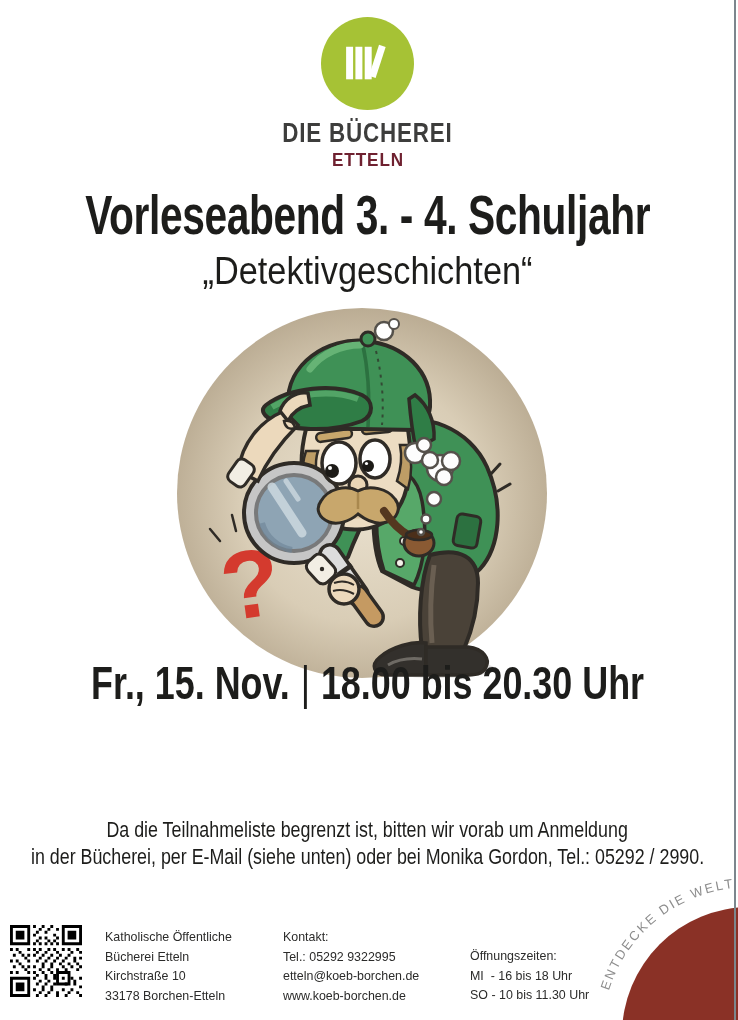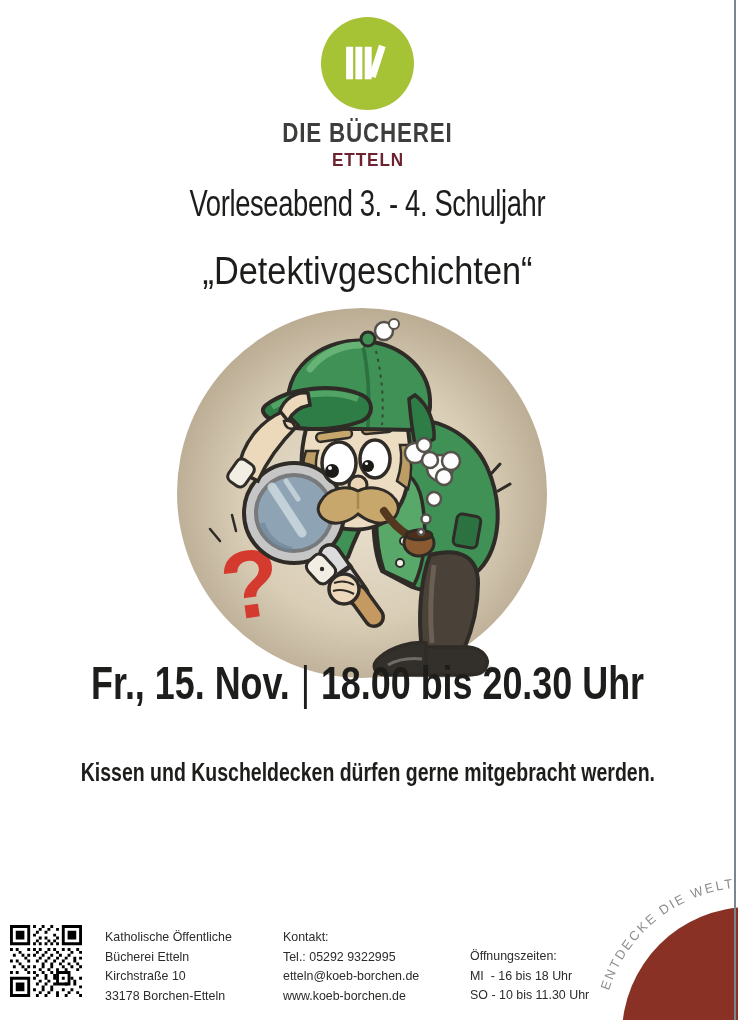--- a/index.html
+++ b/index.html
@@ -14,7 +14,7 @@
   .logo-sub{margin-top:1px;font-size:18px;font-weight:700;letter-spacing:1px;color:var(--etteln,#6f2130);
             transform:scaleX(.95);transform-origin:center;white-space:nowrap;}
   
-  .title{top:183px;font-size:37px;font-weight:400;letter-spacing:-.5px;}
+  .title{top:183px;font-size:55px;font-weight:700;letter-spacing:-.5px;}
   .title>span{transform:scaleX(.74);transform-origin:center;}
   .subtitle{top:249px;font-size:39px;font-weight:400;}
   .subtitle>span{transform:scaleX(.88);transform-origin:center;}

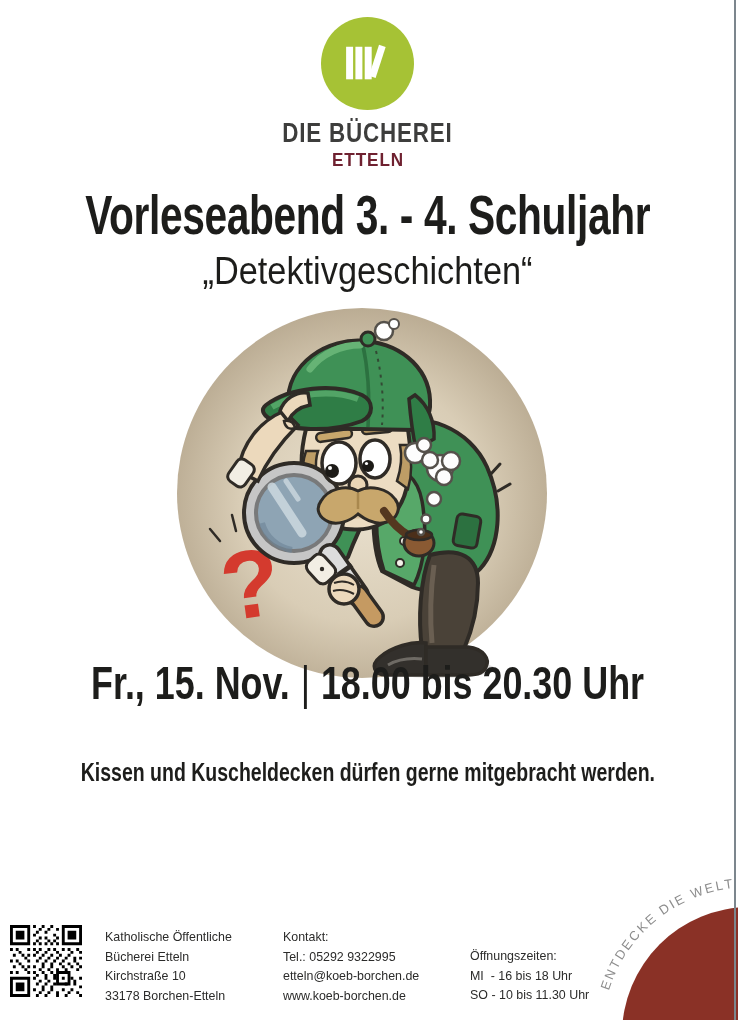--- a/index.html
+++ b/index.html
@@ -194,9 +194,6 @@
     </span>
   </div>
 
-  <div class="centerline note">
-    <span class="nowrap">Kissen und Kuscheldecken dürfen gerne mitgebracht werden.</span>
-  </div>
 
 
   <svg class="qr" viewBox="0 0 25 25">

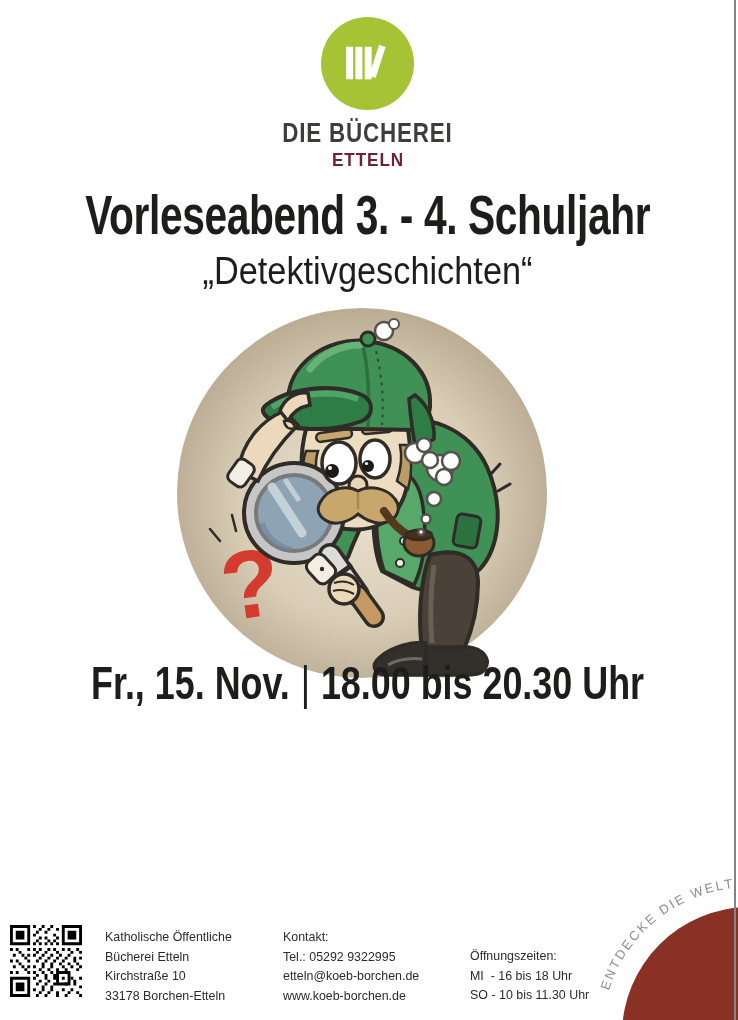--- a/index.html
+++ b/index.html
@@ -195,6 +195,10 @@
   </div>
 
 
+  <div class="centerline reg">
+    <span class="nowrap">Da die Teilnahmeliste begrenzt ist, bitten wir vorab um Anmeldung</span>
+    <span class="nowrap">in der Bücherei, per E-Mail (siehe unten) oder bei Monika Gordon, Tel.: 05292 / 2990.</span>
+  </div>
 
   <svg class="qr" viewBox="0 0 25 25">
     <rect x="0" y="0" width="25" height="25" fill="#ffffff"></rect>

